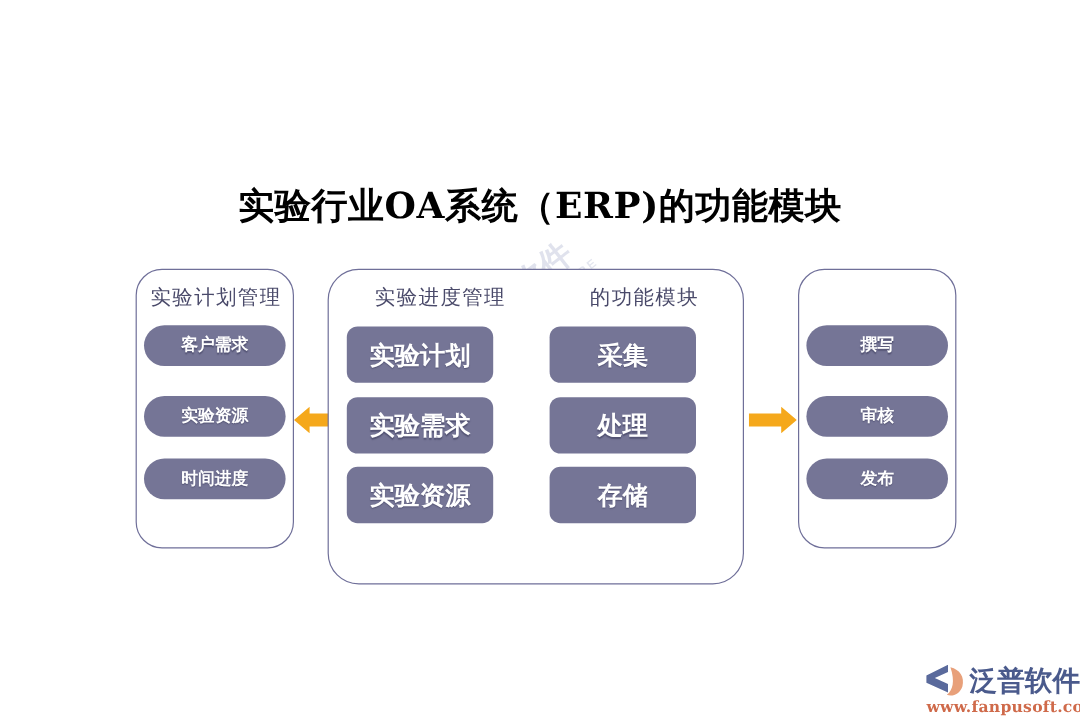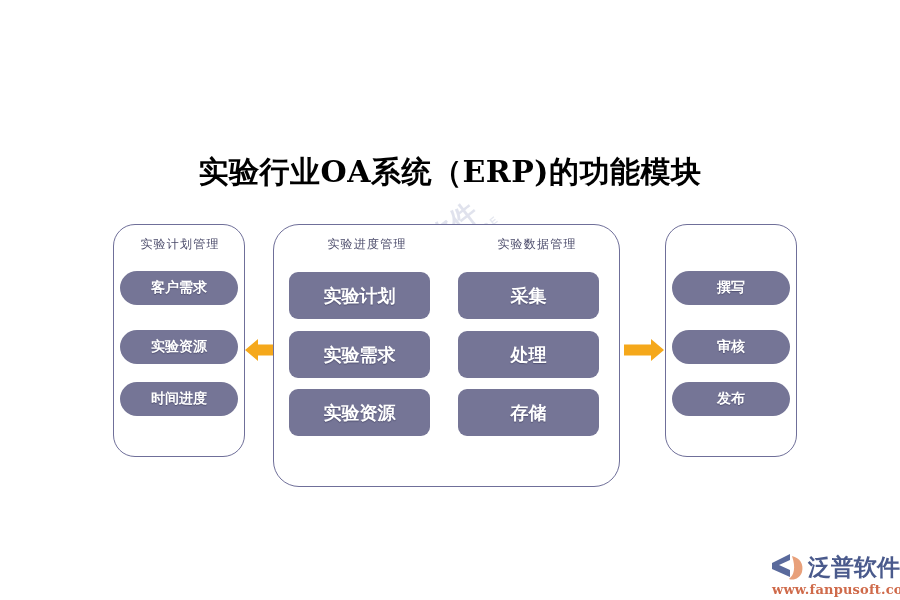--- a/index.html
+++ b/index.html
@@ -110,7 +110,7 @@
   .group-header {
     position: absolute;
     font-family: "DejaVu Serif", "Liberation Serif", serif;
-    font-size: 12px;
+    font-size: 17px;
     font-weight: 400;
     color: #4a4a6a;
     letter-spacing: 1.2px;

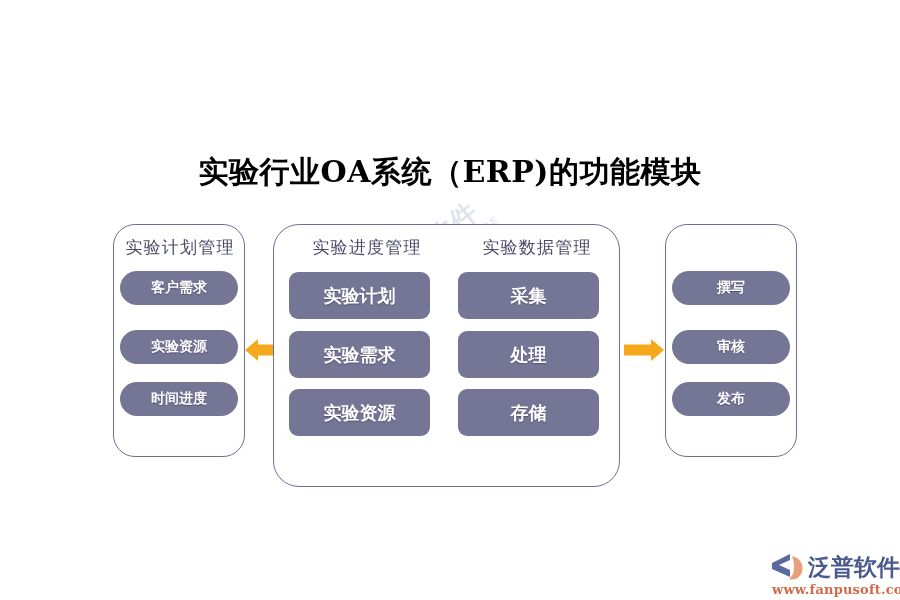--- a/index.html
+++ b/index.html
@@ -238,7 +238,7 @@
 
   <div class="group-box" id="group-middle"></div>
   <div class="group-header" id="header-progress">实验进度管理</div>
-  <div class="group-header" id="header-data">实验数据管理</div>
+  <div class="group-header" id="header-data">的功能模块</div>
 
   <div class="pill mid col-a row-m1">实验计划</div>
   <div class="pill mid col-a row-m2">实验需求</div>

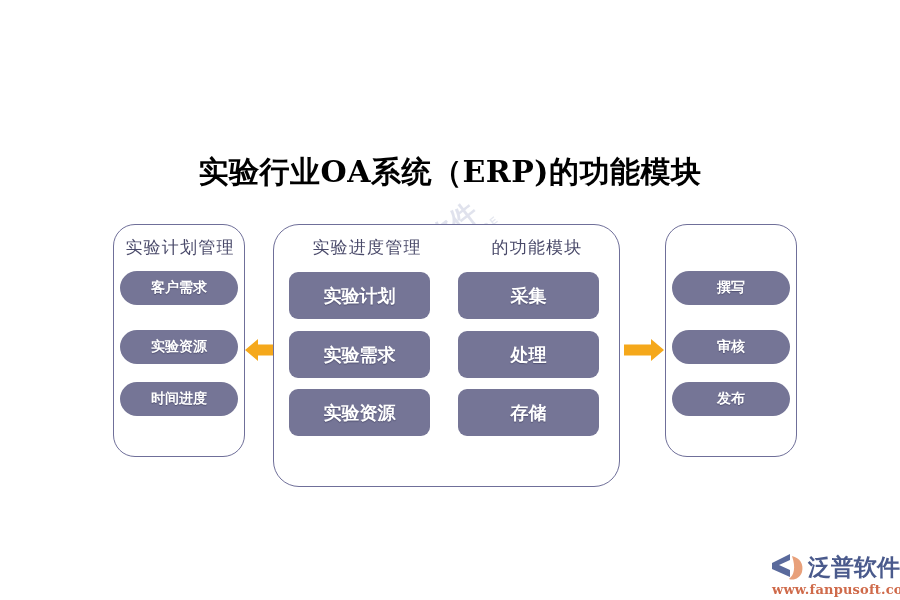--- a/index.html
+++ b/index.html
@@ -143,9 +143,9 @@
   }
   .pill.side.right-col { left: 672px; }
   .pill.mid {
-    width: 141px;
+    width: 122px;
     height: 47px;
-    font-size: 18px;
+    font-size: 21px;
     border-radius: 9px;
     text-align: right;
   }

